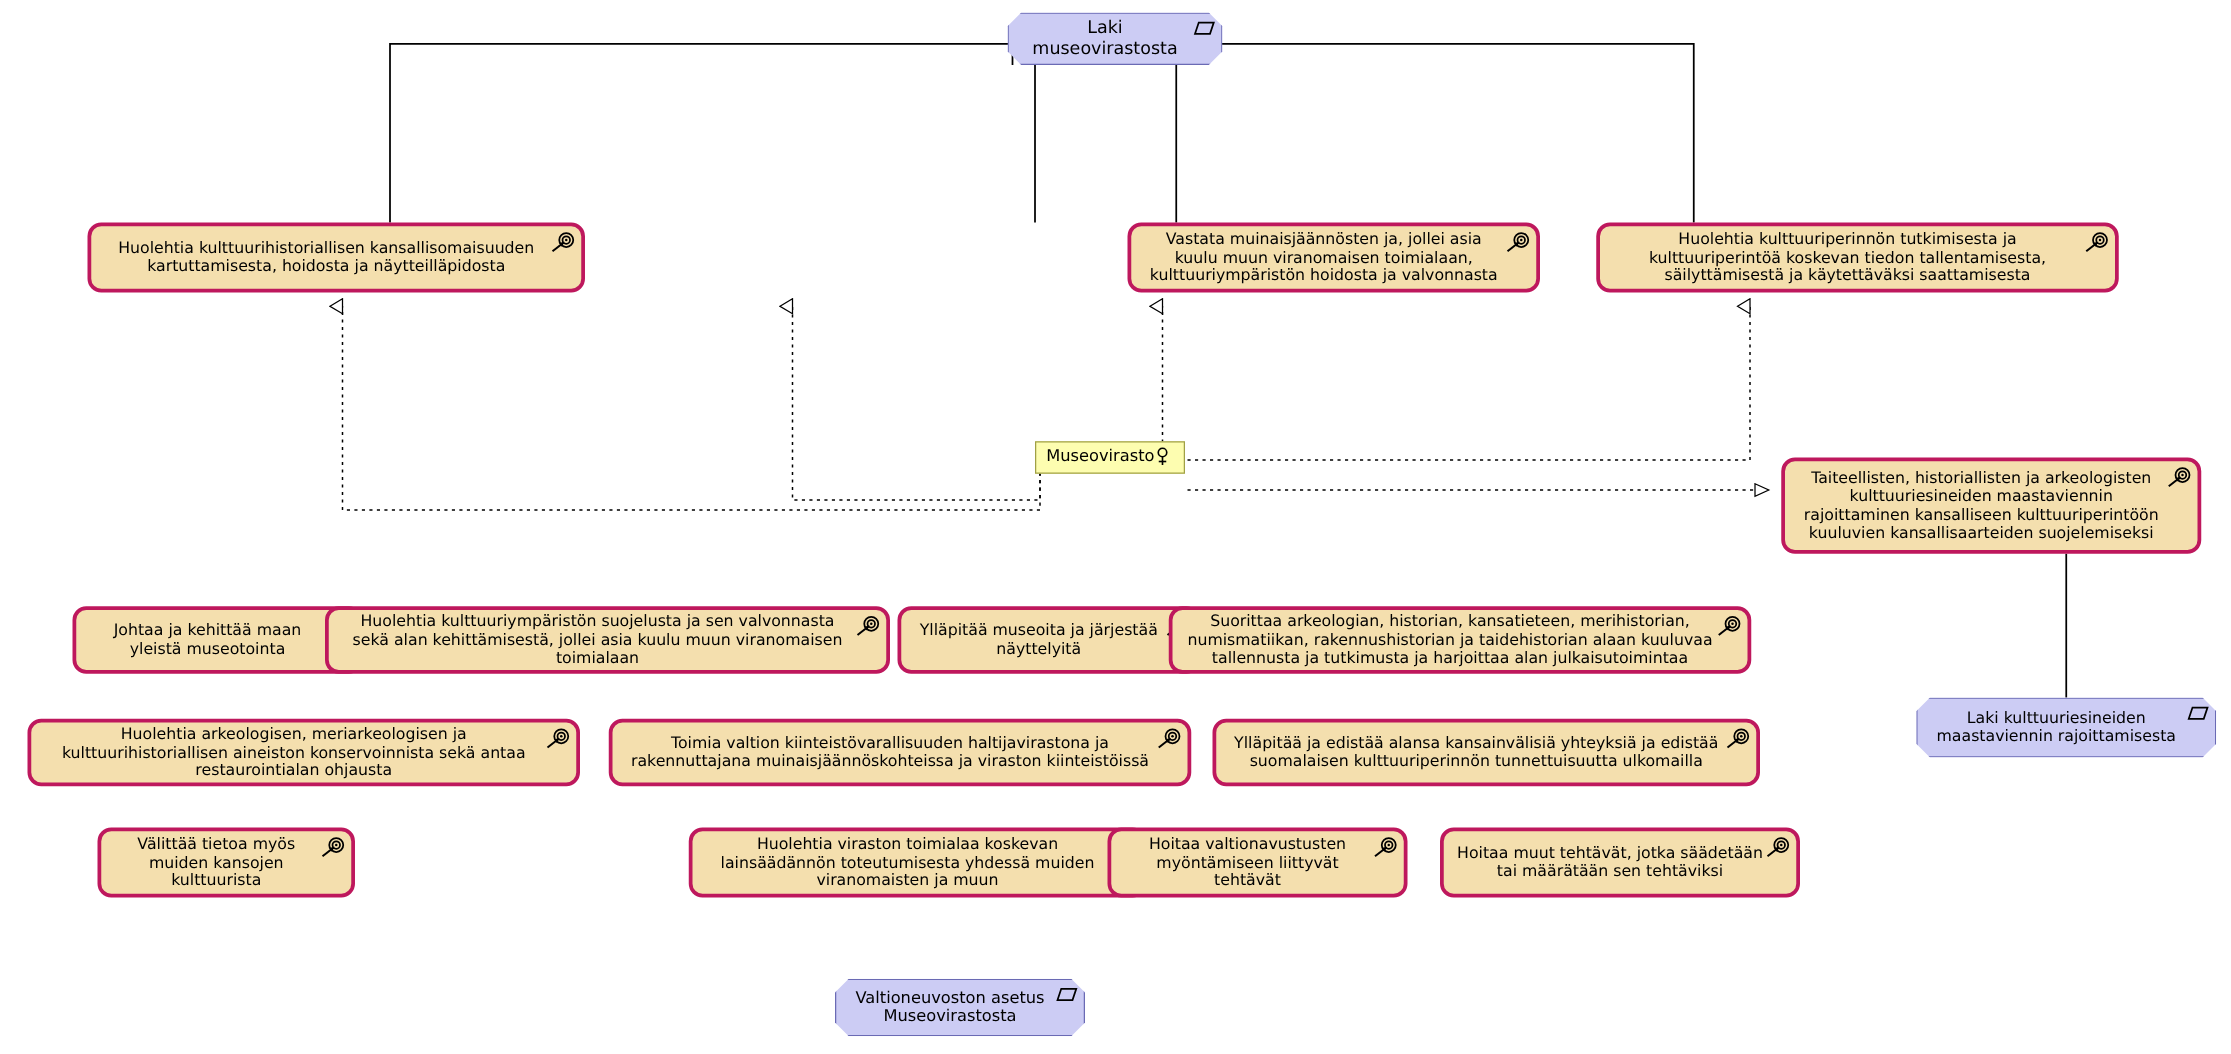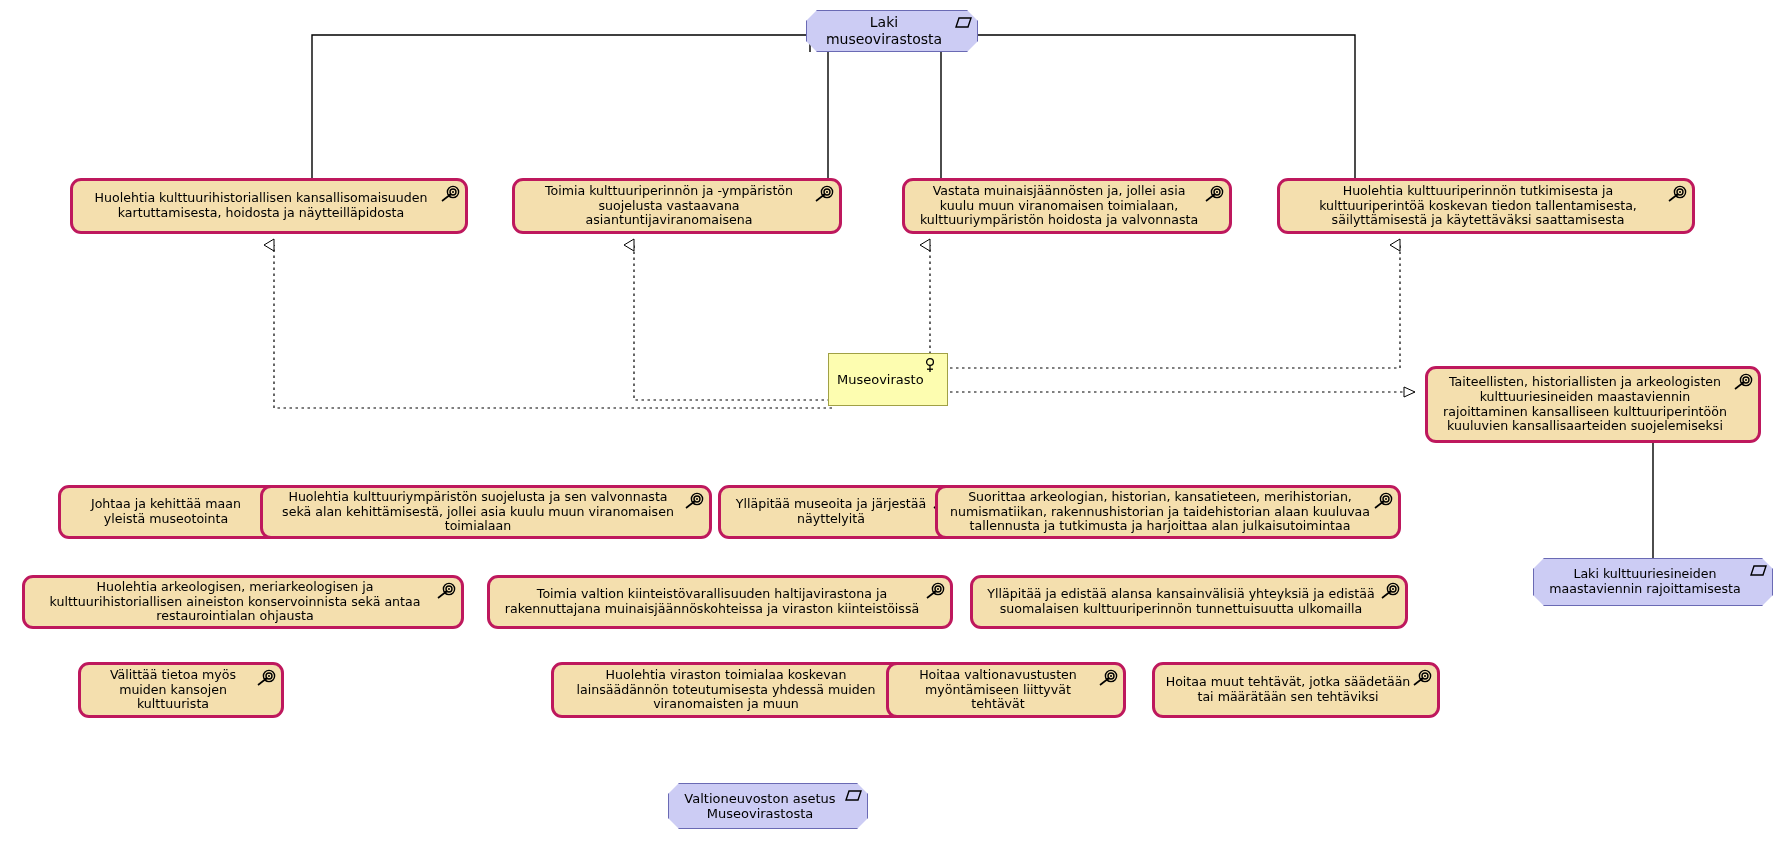--- a/index.html
+++ b/index.html
@@ -151,18 +151,6 @@
     </span>
   </div>
 
-  <div class="node goal txt-12p5" style="left:512px; top:178px; width:330px; height:56px;">
-    <span class="label">Toimia kulttuuriperinnön ja -ympäristön suojelusta vastaavana asiantuntijaviranomaisena</span>
-    <span class="icon">
-      <svg width="20" height="17" viewBox="0 0 20 17">
-        <circle cx="13" cy="6" r="5.6" fill="none" stroke="#000000" stroke-width="1.4"></circle>
-        <circle cx="13" cy="6" r="3" fill="none" stroke="#000000" stroke-width="1.4"></circle>
-        <circle cx="13" cy="6" r="1" fill="#000000"></circle>
-        <path d="M2,15 L11,8" stroke="#000000" stroke-width="1.6"></path>
-        <path d="M11.8,7.4 L7.4,8.4 L9.4,11.4 Z" fill="#000000"></path>
-      </svg>
-    </span>
-  </div>
 
   <div class="node goal txt-12p5" style="left:902px; top:178px; width:330px; height:56px;">
     <span class="label">Vastata muinaisjäännösten ja, jollei asia kuulu muun viranomaisen toimialaan, kulttuuriympäristön hoidosta ja valvonnasta</span>

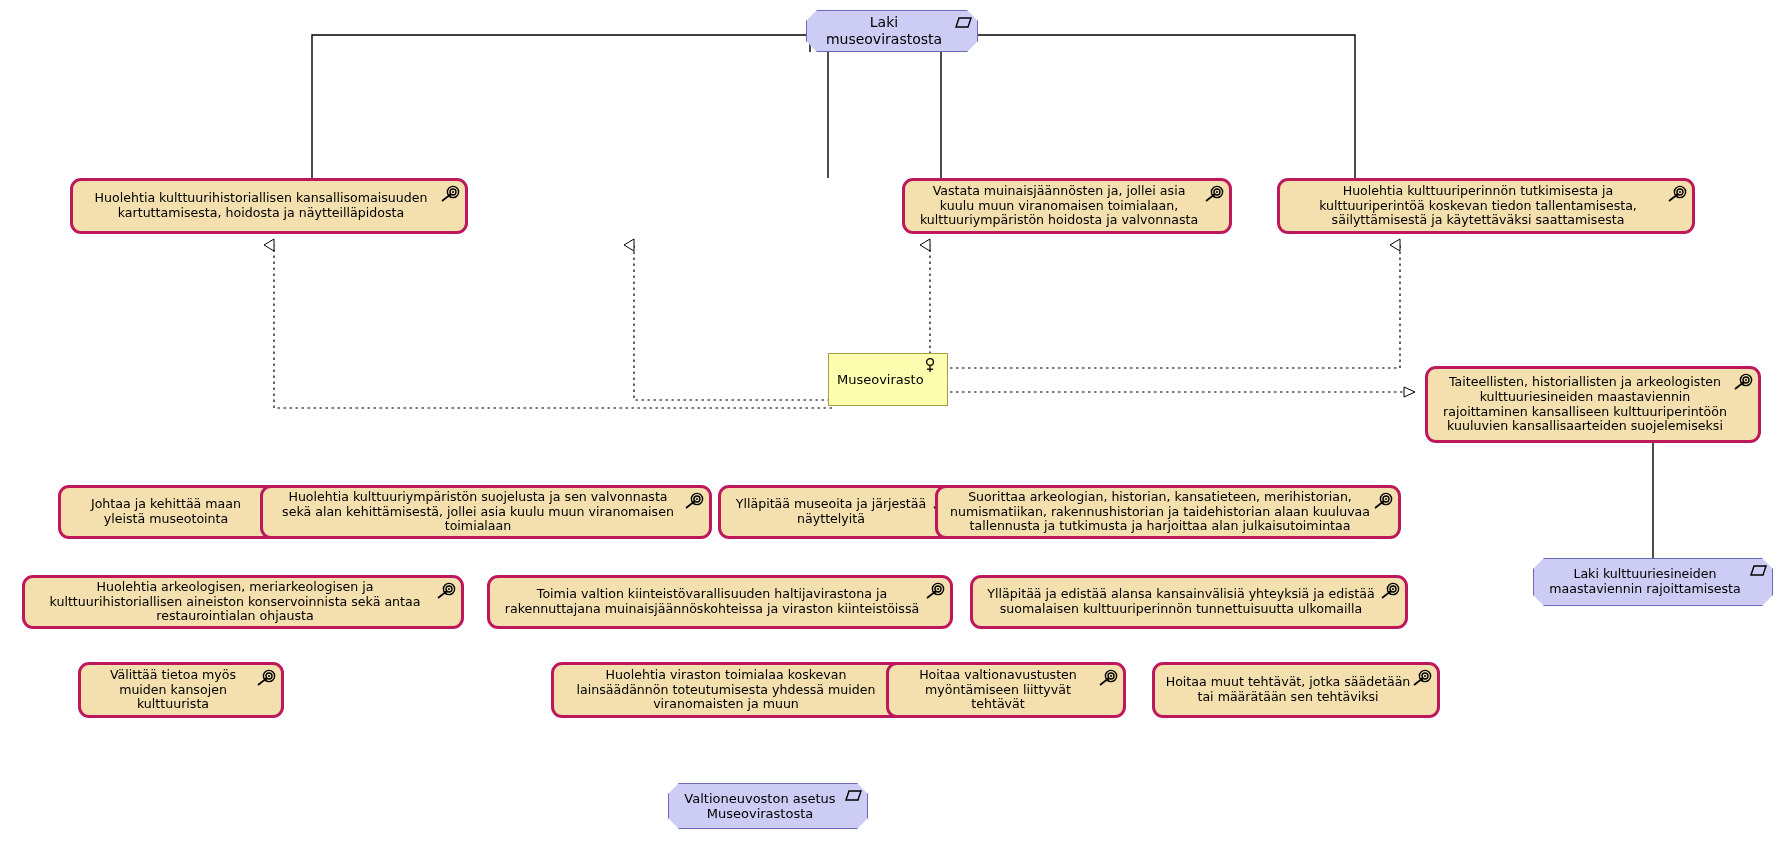--- a/index.html
+++ b/index.html
@@ -178,7 +178,7 @@
     </span>
   </div>
 
-  <div class="node actor txt-13" style="left:828px; top:353px; width:120px; height:53px;">
+  <div class="node actor txt-13" style="left:828px; top:353px; width:120px; height:26px;">
     <span class="label">Museovirasto</span>
     <span class="icon small" style="top:4px; right:6px;">
       <svg width="12" height="15" viewBox="0 0 12 15">

